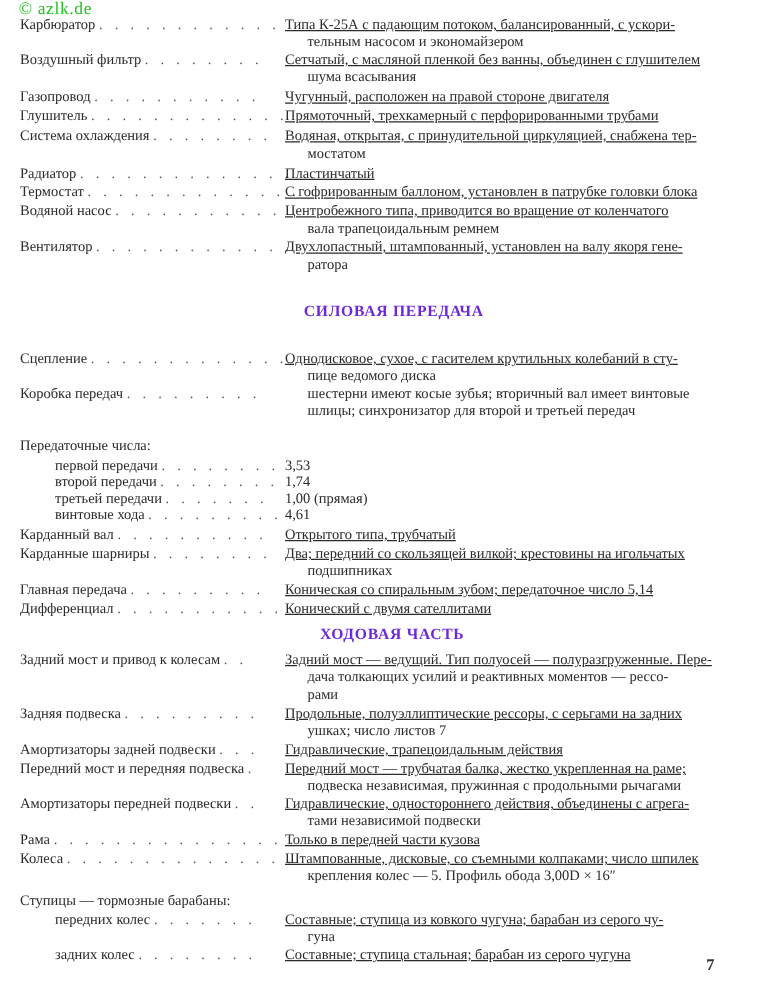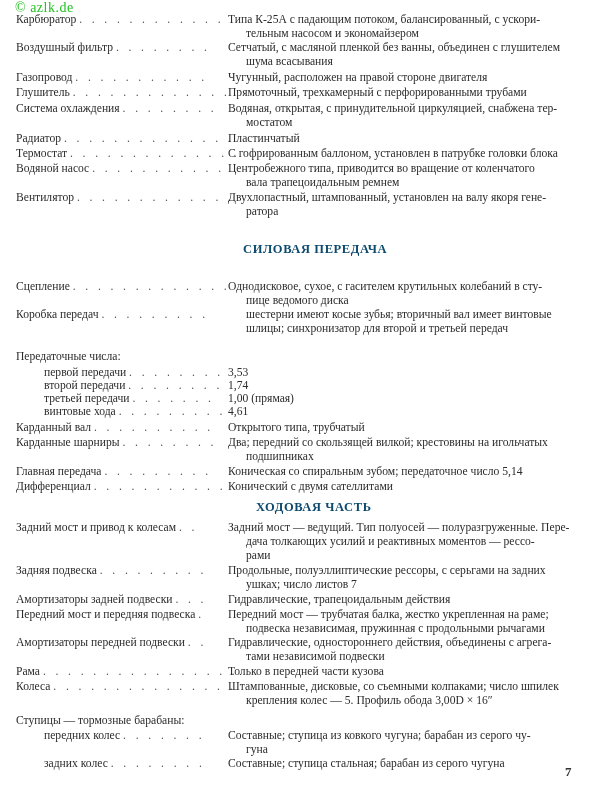--- a/index.html
+++ b/index.html
@@ -16,7 +16,7 @@
   .label.sub { left: 44px; }
   .val { position: absolute; left: 228px; width: 364px; text-align: justify; text-align-last: left; }
   .val .cont { display: block; padding-left: 18px; }
-  .val .first { display: block; }
+  .val .first { display: block; text-decoration: underline; }
   .dots { color: #555; letter-spacing: 3.4px; }
   .heading {
     position: absolute; font-size: 12.5px; letter-spacing: 0.6px; font-weight: bold; color: #0c4a6e;

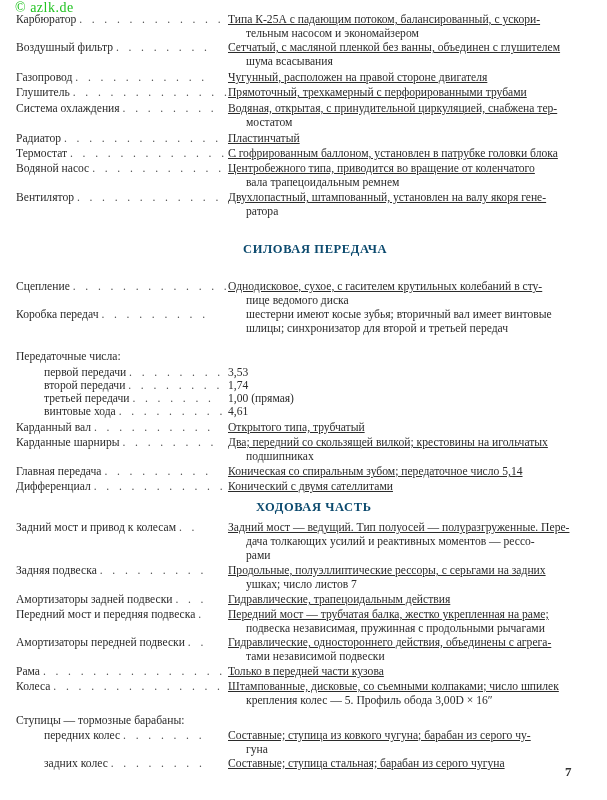--- a/index.html
+++ b/index.html
@@ -19,7 +19,7 @@
   .val .first { display: block; text-decoration: underline; }
   .dots { color: #555; letter-spacing: 3.4px; }
   .heading {
-    position: absolute; font-size: 12.5px; letter-spacing: 0.6px; font-weight: bold; color: #0c4a6e;
+    position: absolute; font-size: 12.5px; letter-spacing: 0.6px; font-weight: bold; color: #6d28d9;
   }
   .group { position: absolute; left: 16px; font-size: 11.6px; line-height: 14px; }
   .pagenum { position: absolute; left: 565px; top: 764px; font-size: 13px; font-weight: bold; color: #333; }

